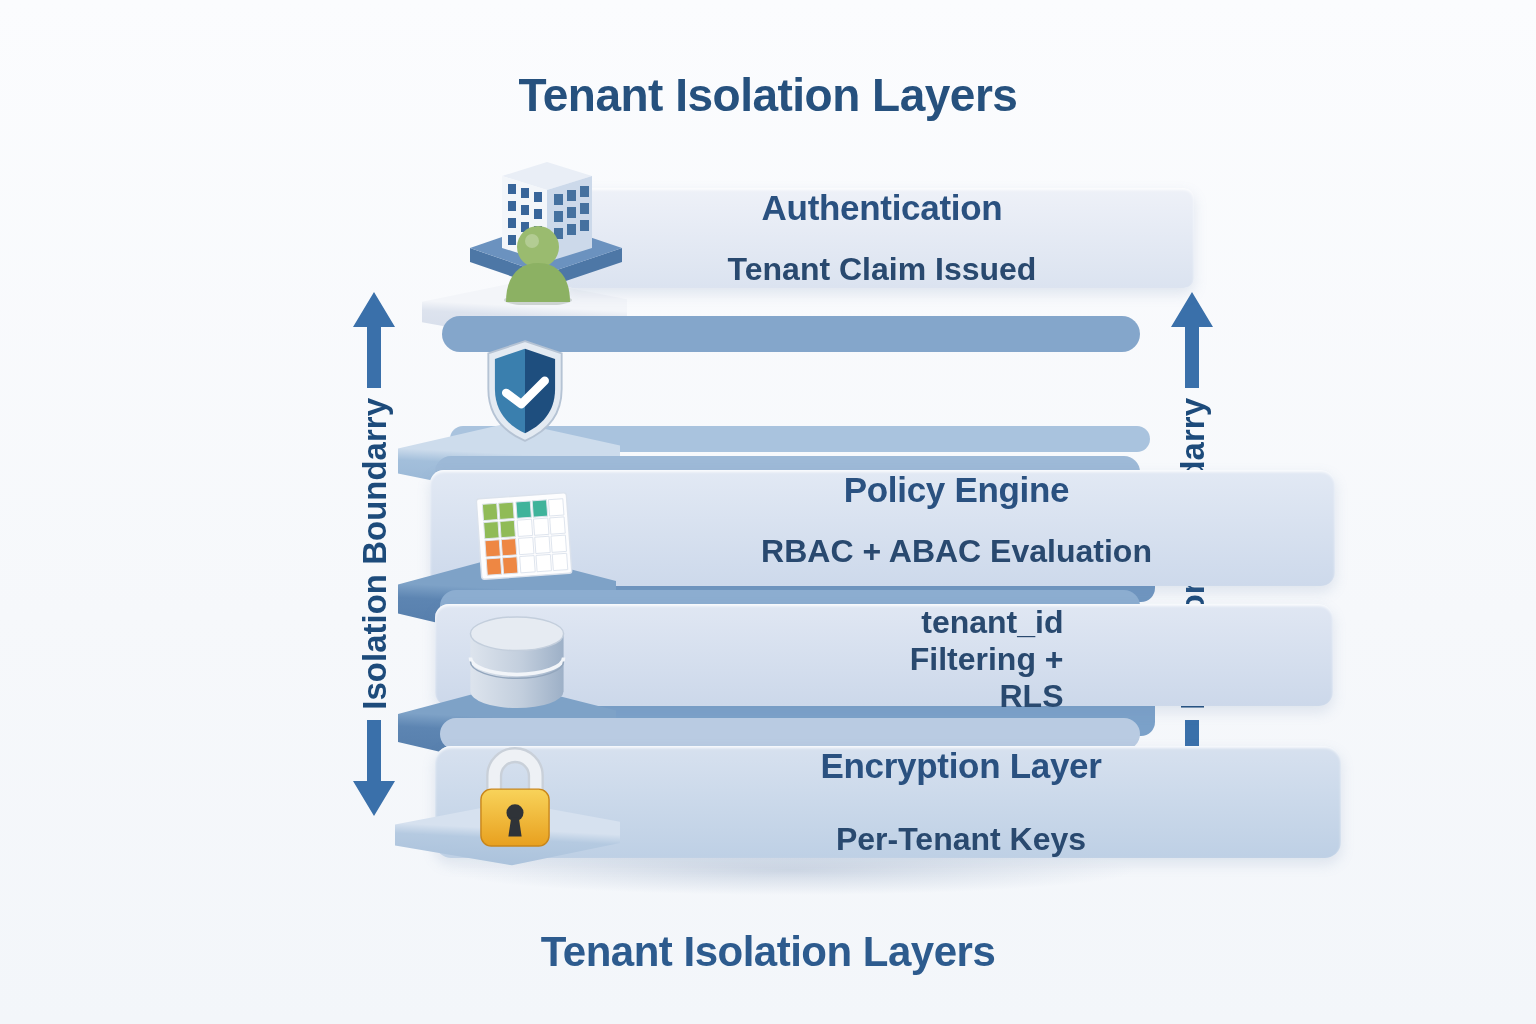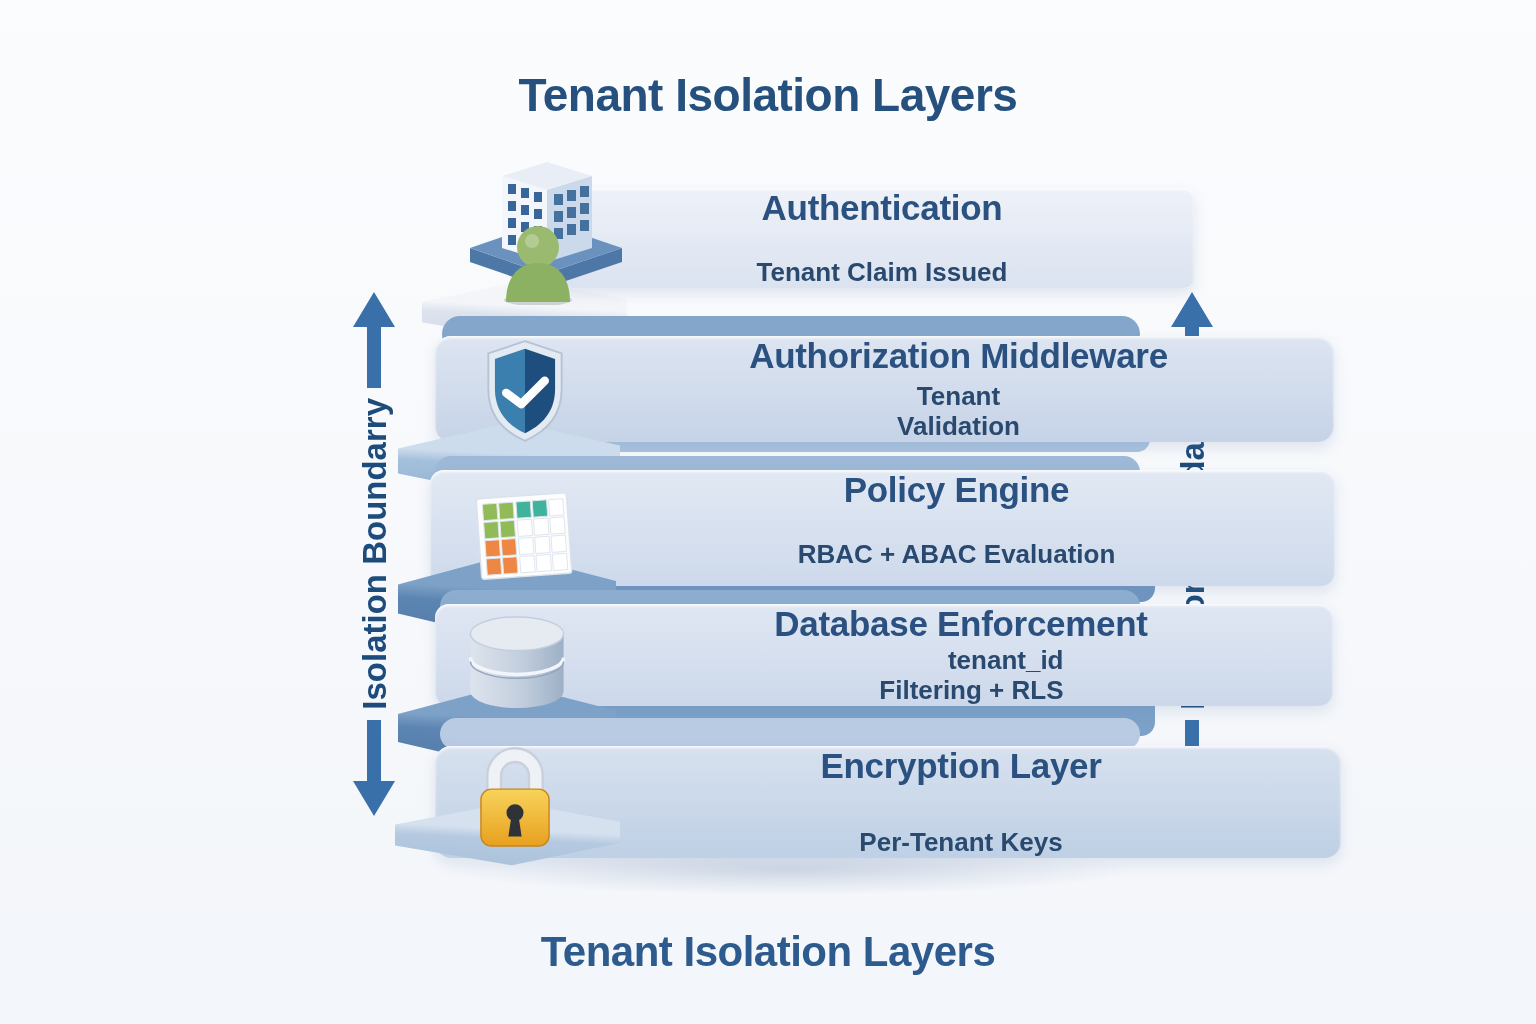--- a/index.html
+++ b/index.html
@@ -22,7 +22,7 @@
   .face{position:absolute;display:flex;align-items:center;justify-content:space-between;
     box-shadow:inset 0 2px 3px rgba(255,255,255,.85), 0 6px 14px rgba(110,140,175,.18);flex-direction:column;}
   .ltitle{font-size:35px;font-weight:700;color:#2a5180;white-space:nowrap;letter-spacing:-.3px;}
-  .lsub{font-size:26px;font-weight:600;color:#29496f;line-height:1.15;}
+  .lsub{font-size:32px;font-weight:600;color:#29496f;line-height:1.15;}
   .shelf{position:absolute;clip-path:polygon(0% 34%,52% 0%,100% 30%,100% 62%,52% 96%,0% 66%);}
   .icon{position:absolute;}
   .ground-shadow{position:absolute;left:430px;top:844px;width:720px;height:52px;

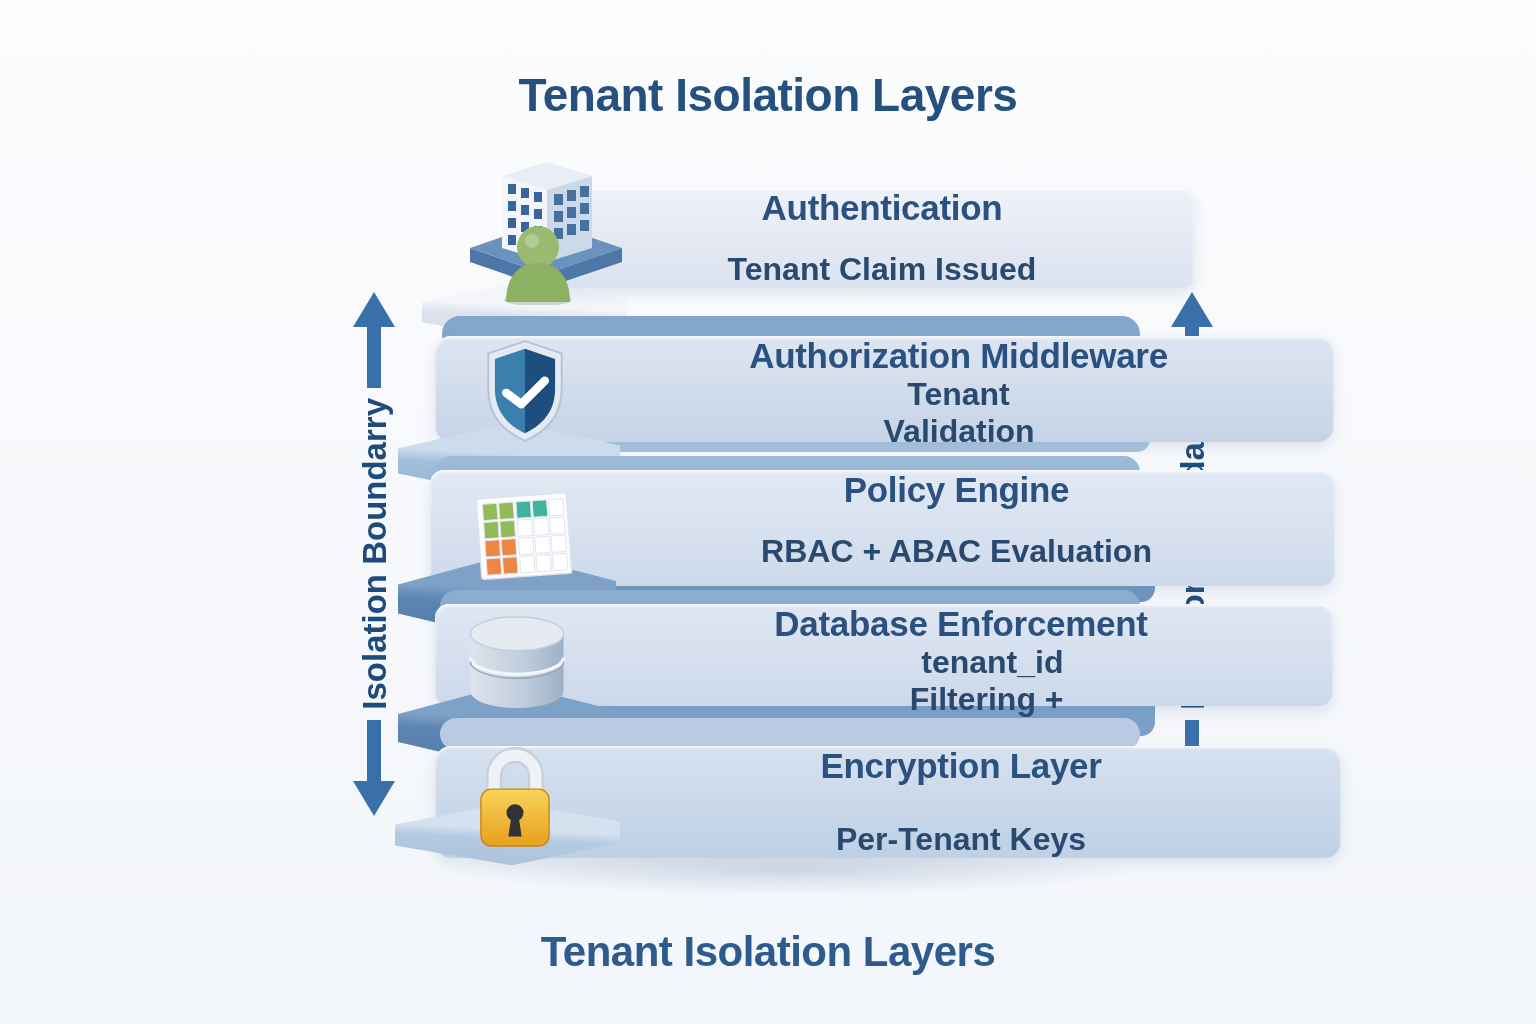--- a/index.html
+++ b/index.html
@@ -105,11 +105,6 @@
   <section class="layer" style="left:398px;top:310px;width:762px;height:192px;">
     <div class="band" style="left:44px;top:6px;width:698px;height:36px;background:#84a6cb;border-radius:18px;"></div>
     <div class="band" style="left:52px;top:116px;width:700px;height:26px;background:#a9c3de;"></div>
-    <div class="face" style="left:37px;top:26px;width:703px;height:106px;border-radius:16px;
-      background:linear-gradient(180deg,#dde5f1,#c6d3e7);padding:0 24px 0 172px;">
-      <span class="ltitle">Authorization Middleware</span>
-      <span class="lsub" style="width:150px;text-align:center;">Tenant Validation</span>
-    </div>
     <div class="shelf" style="left:0;top:112px;width:222px;height:78px;
       background:linear-gradient(183deg,#cddcec 0%,#cddcec 42%,#a3bfdb 55%,#94b3d3 100%);"></div>
     <svg class="icon" style="left:80px;top:28px;" width="94" height="106" viewBox="0 0 100 112">

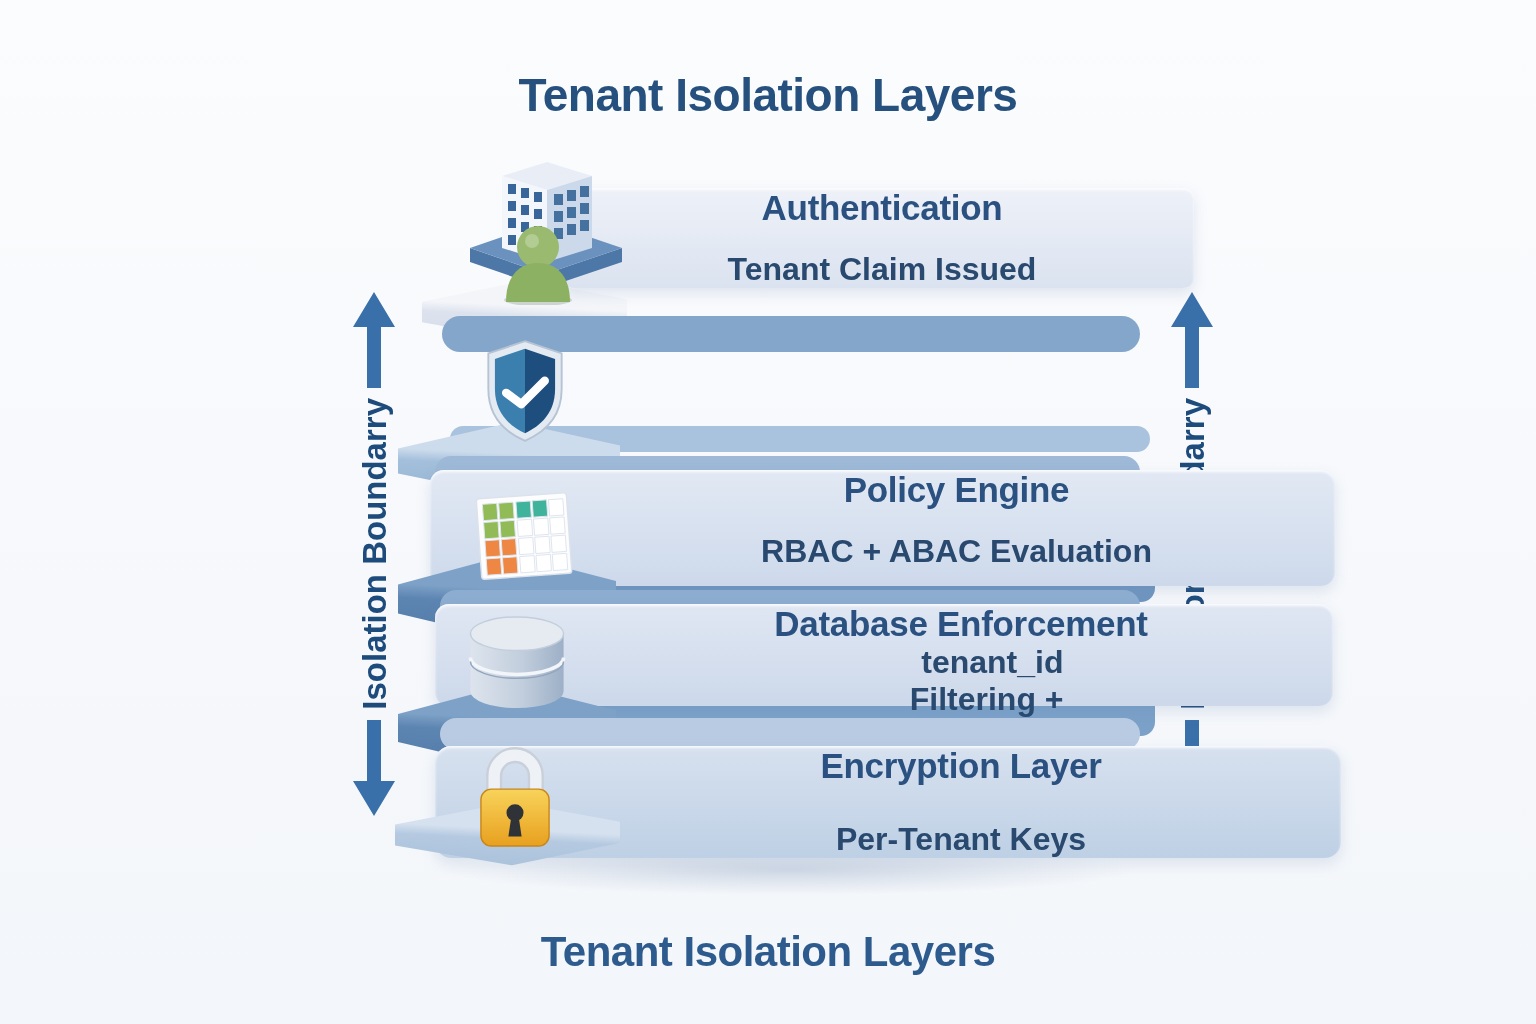--- a/index.html
+++ b/index.html
@@ -157,7 +157,6 @@
     <div class="band" style="left:48px;top:102px;width:712px;height:46px;background:#7ba1c9;"></div>
     <div class="face" style="left:40px;top:16px;width:700px;height:102px;border-radius:14px;
       background:linear-gradient(180deg,#e0e7f3,#ccd8ea);padding:0 22px 0 176px;">
-      <span class="ltitle">Database Enforcement</span>
       <span class="lsub" style="width:205px;text-align:right;">tenant_id Filtering + RLS</span>
     </div>
     <div class="shelf" style="left:3px;top:96px;width:218px;height:88px;

